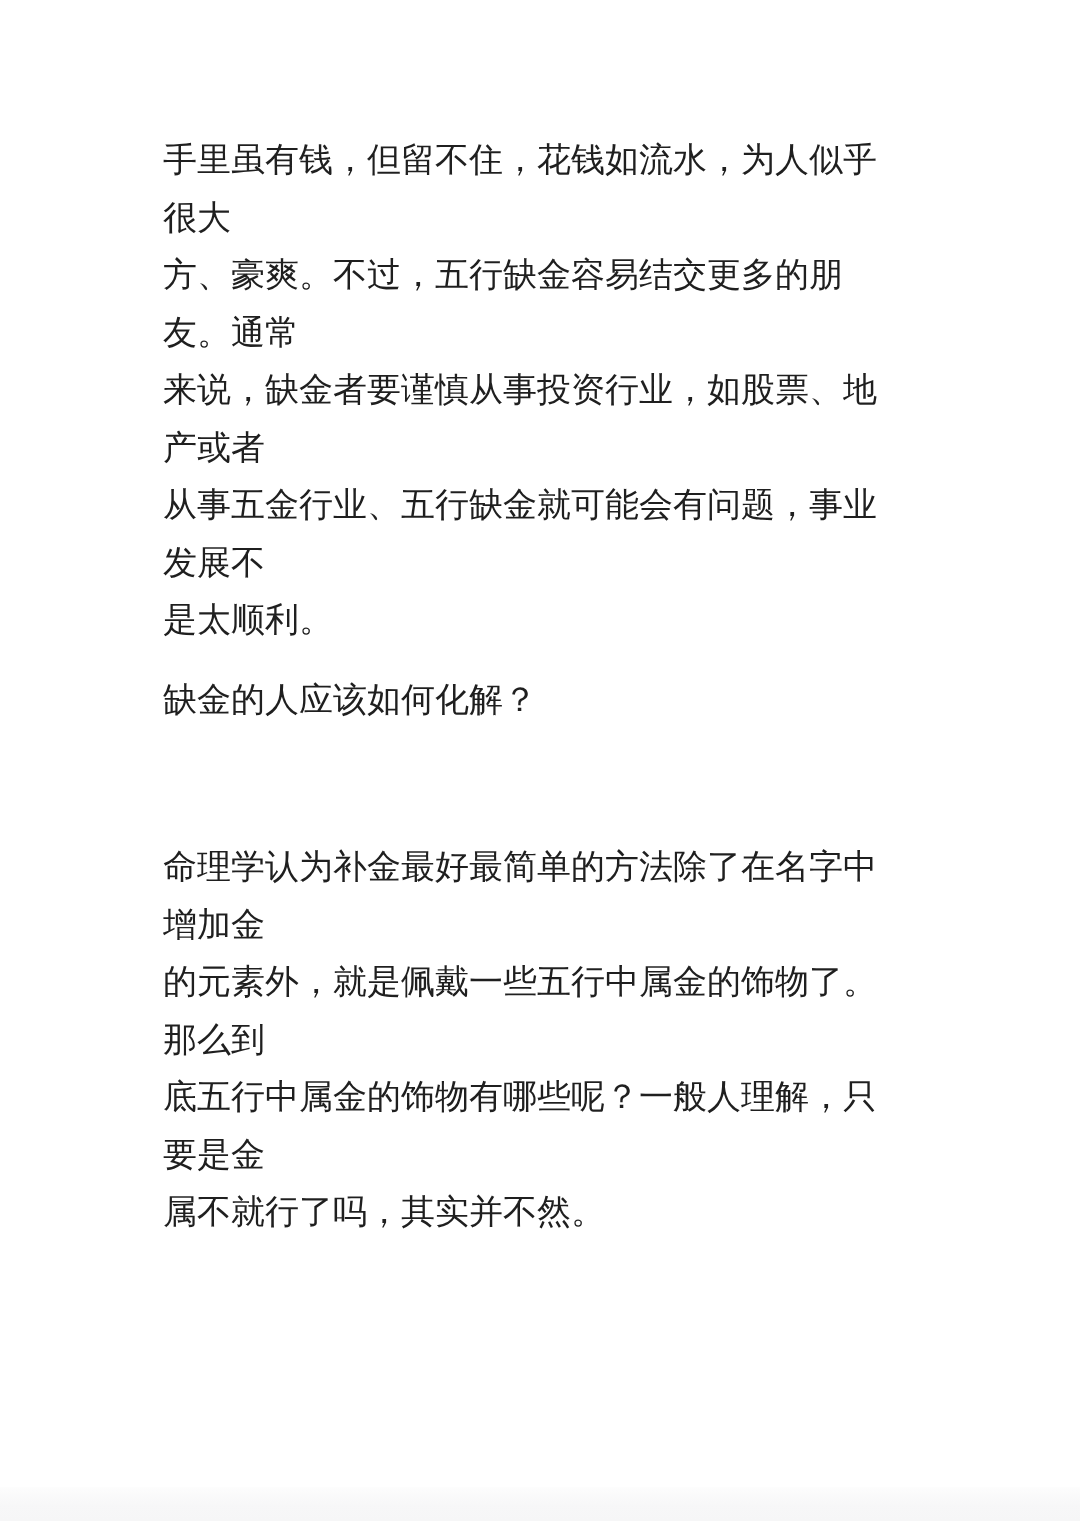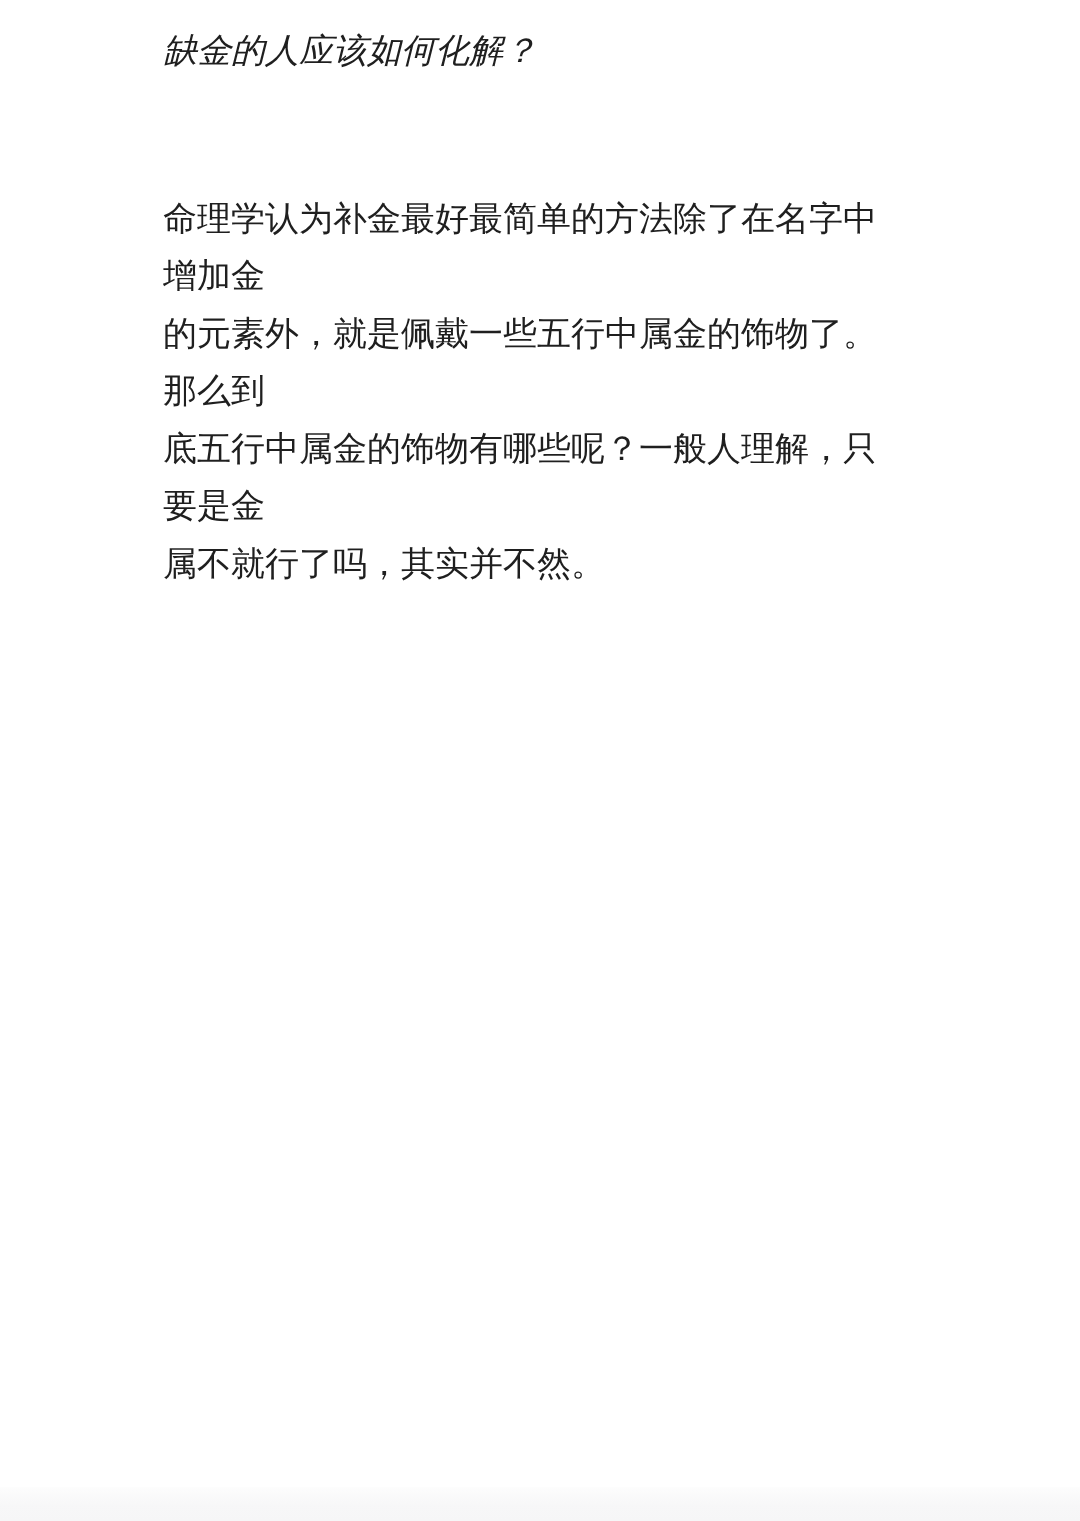--- a/index.html
+++ b/index.html
@@ -51,6 +51,11 @@
 <body>
 
 <main class="article">
+  <p class="para first">手里虽有钱，但留不住，花钱如流水，为人似乎很大
+方、豪爽。不过，五行缺金容易结交更多的朋友。通常
+来说，缺金者要谨慎从事投资行业，如股票、地产或者
+从事五金行业、五行缺金就可能会有问题，事业发展不
+是太顺利。</p>
 
   <p class="para question">缺金的人应该如何化解？</p>
 

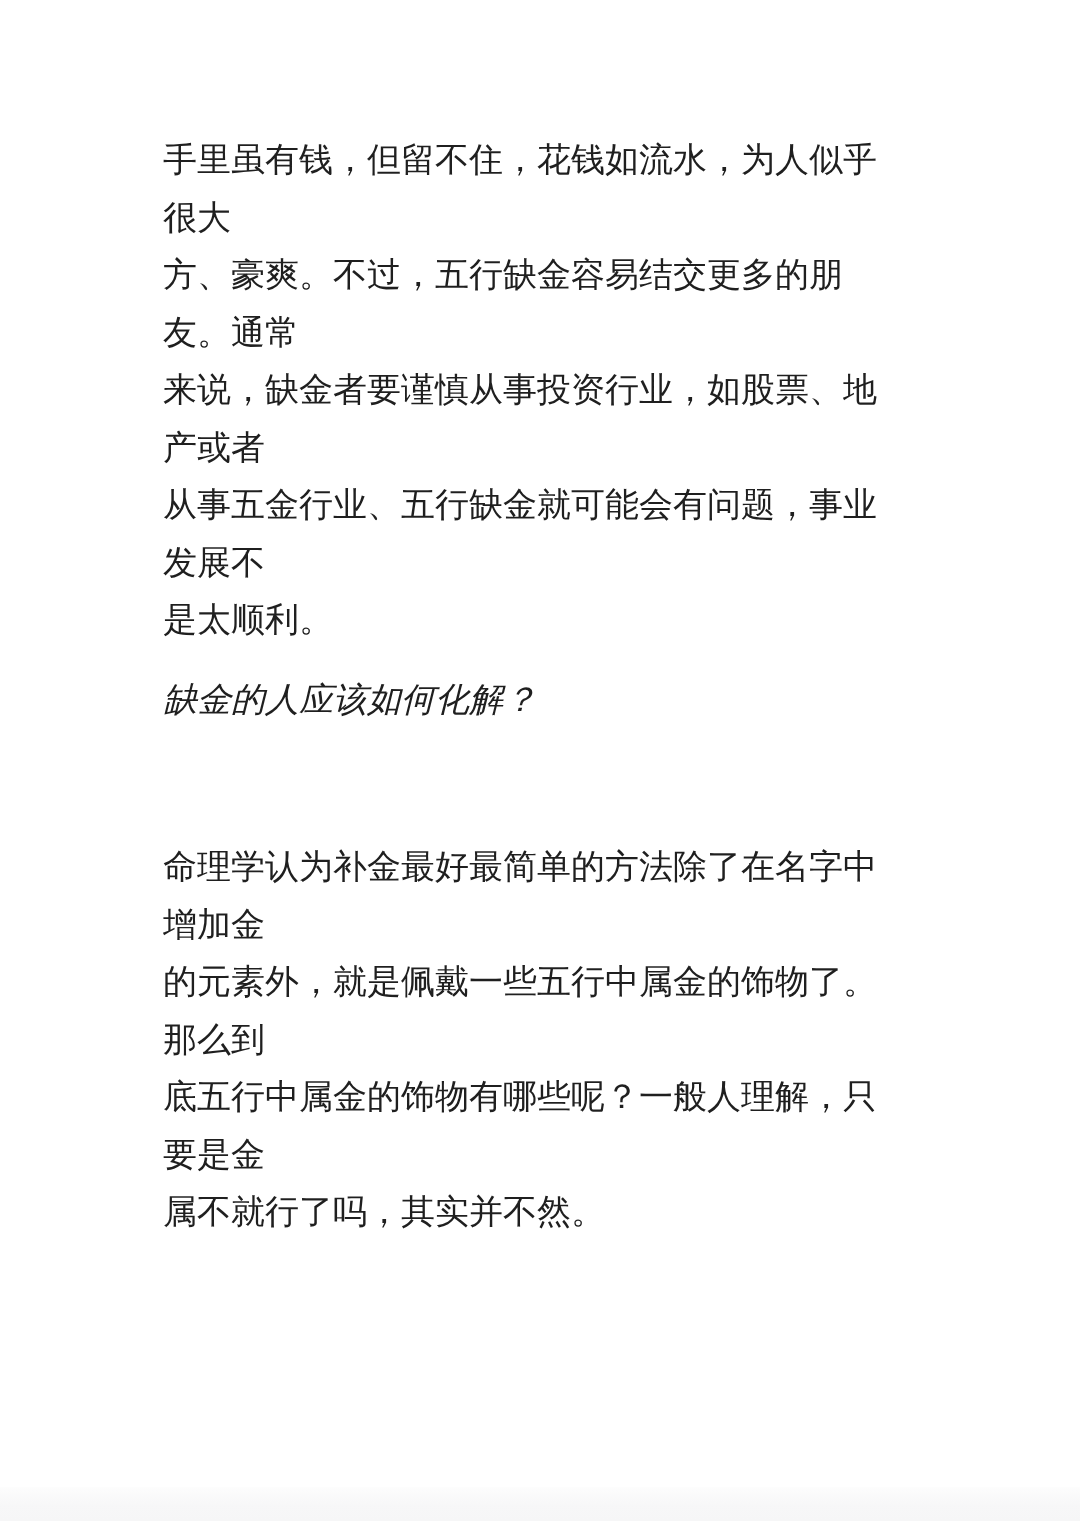--- a/index.html
+++ b/index.html
@@ -34,7 +34,6 @@
   }
   .para.question {
     margin-top: 22px;
-    font-style: italic;
   }
   .para.gap-a { margin-top: 102px; }
   .para.gap-b { margin-top: 110px; }

